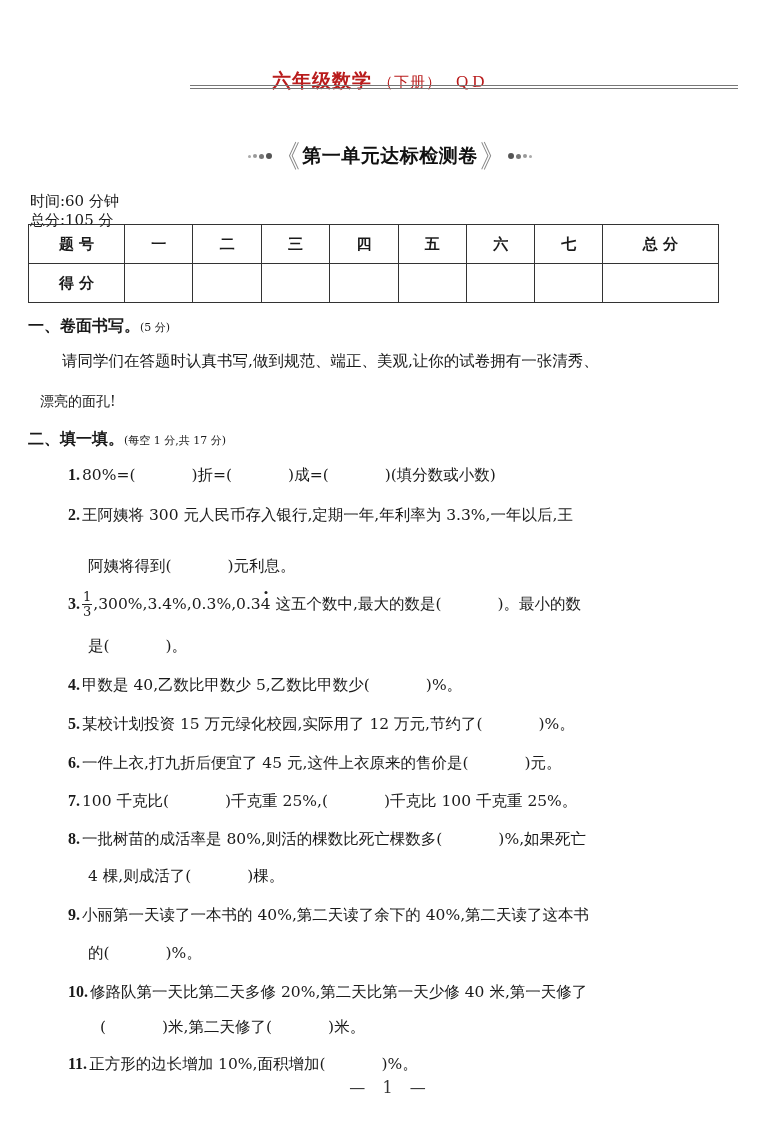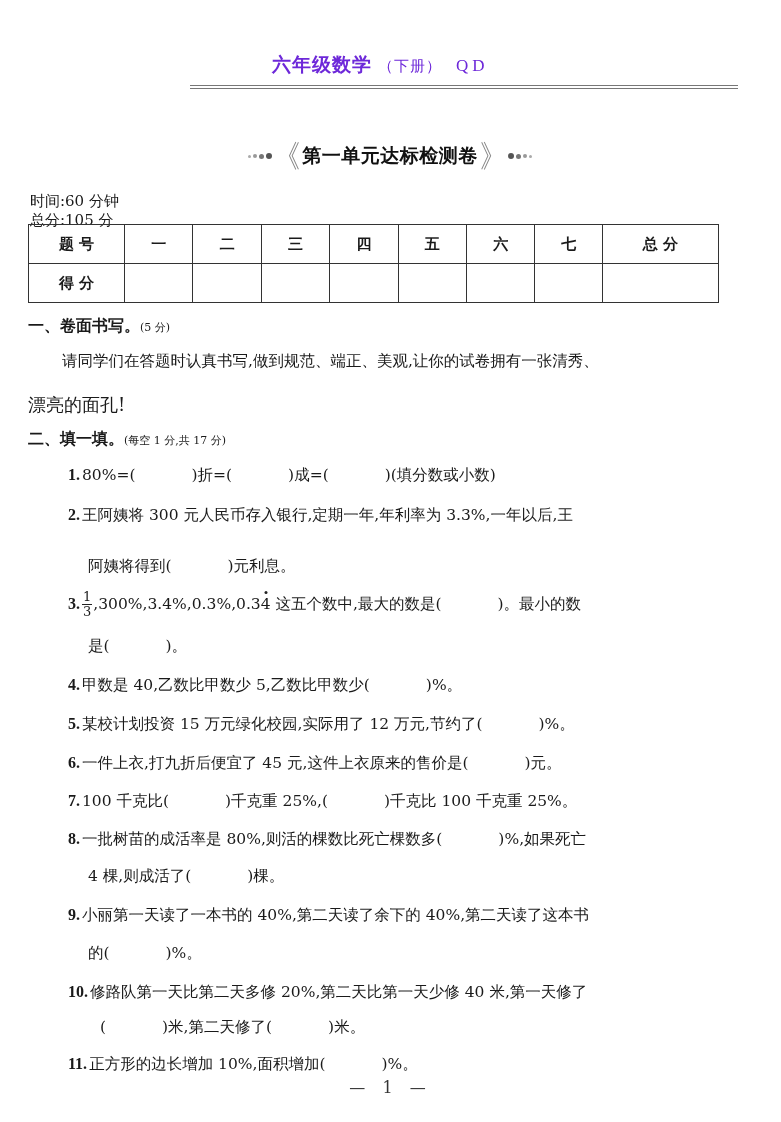--- a/index.html
+++ b/index.html
@@ -24,12 +24,12 @@
     .header-title {
       position: absolute;
       left: 82px;
-      top: 0;
+      top: 16px;
       font-family: "DejaVu Sans", "Liberation Sans", sans-serif;
       font-weight: bold;
       font-size: 19px;
       letter-spacing: 1px;
-      color: #6d28d9;
+      color: #b91c1c;
       white-space: nowrap;
     }
     .header-title .sub {

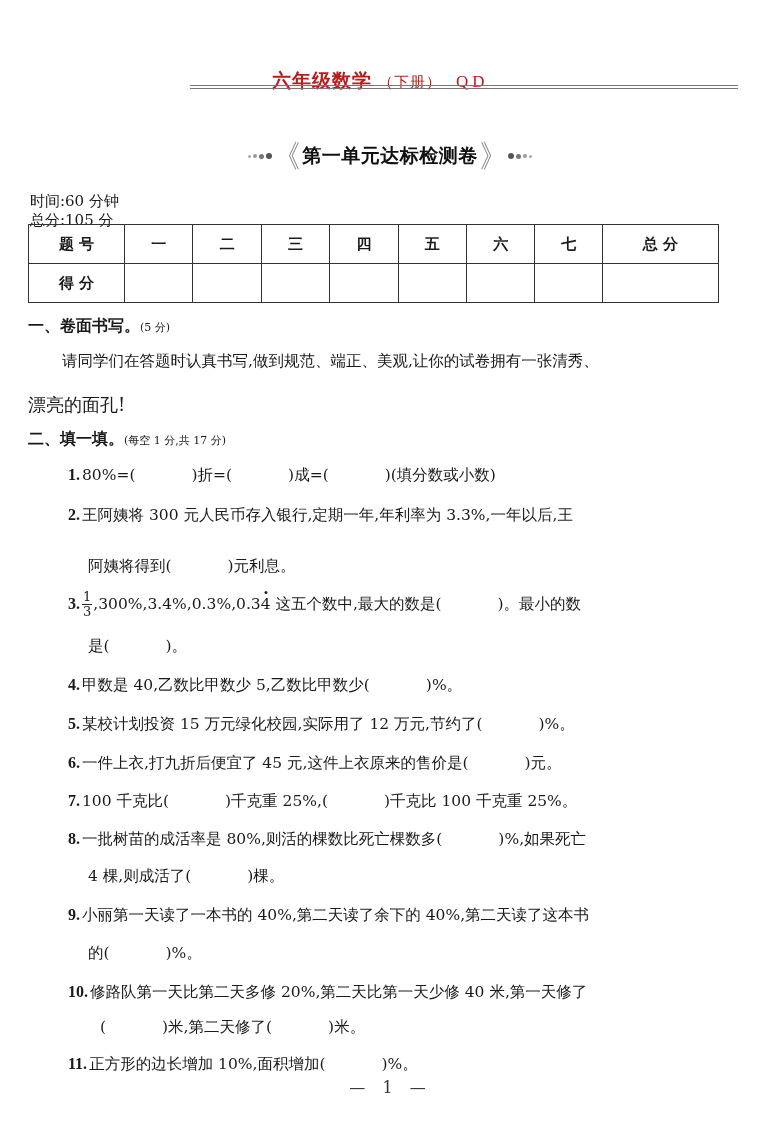--- a/index.html
+++ b/index.html
@@ -274,7 +274,7 @@
 <div class="para" style="position:absolute;left:62px;top:351px;font-size:15.5px;">
   <span>请同学们在答题时认真书写,做到规范、端正、美观,让你的试卷拥有一张清秀、</span>
 </div>
-<div class="para" style="position:absolute;left:28px;top:393px;font-size:18px;text-align:right;">
+<div class="para" style="position:absolute;left:40px;top:393px;font-size:14px;text-align:right;">
   <span>漂亮的面孔!</span>
 </div>
 

